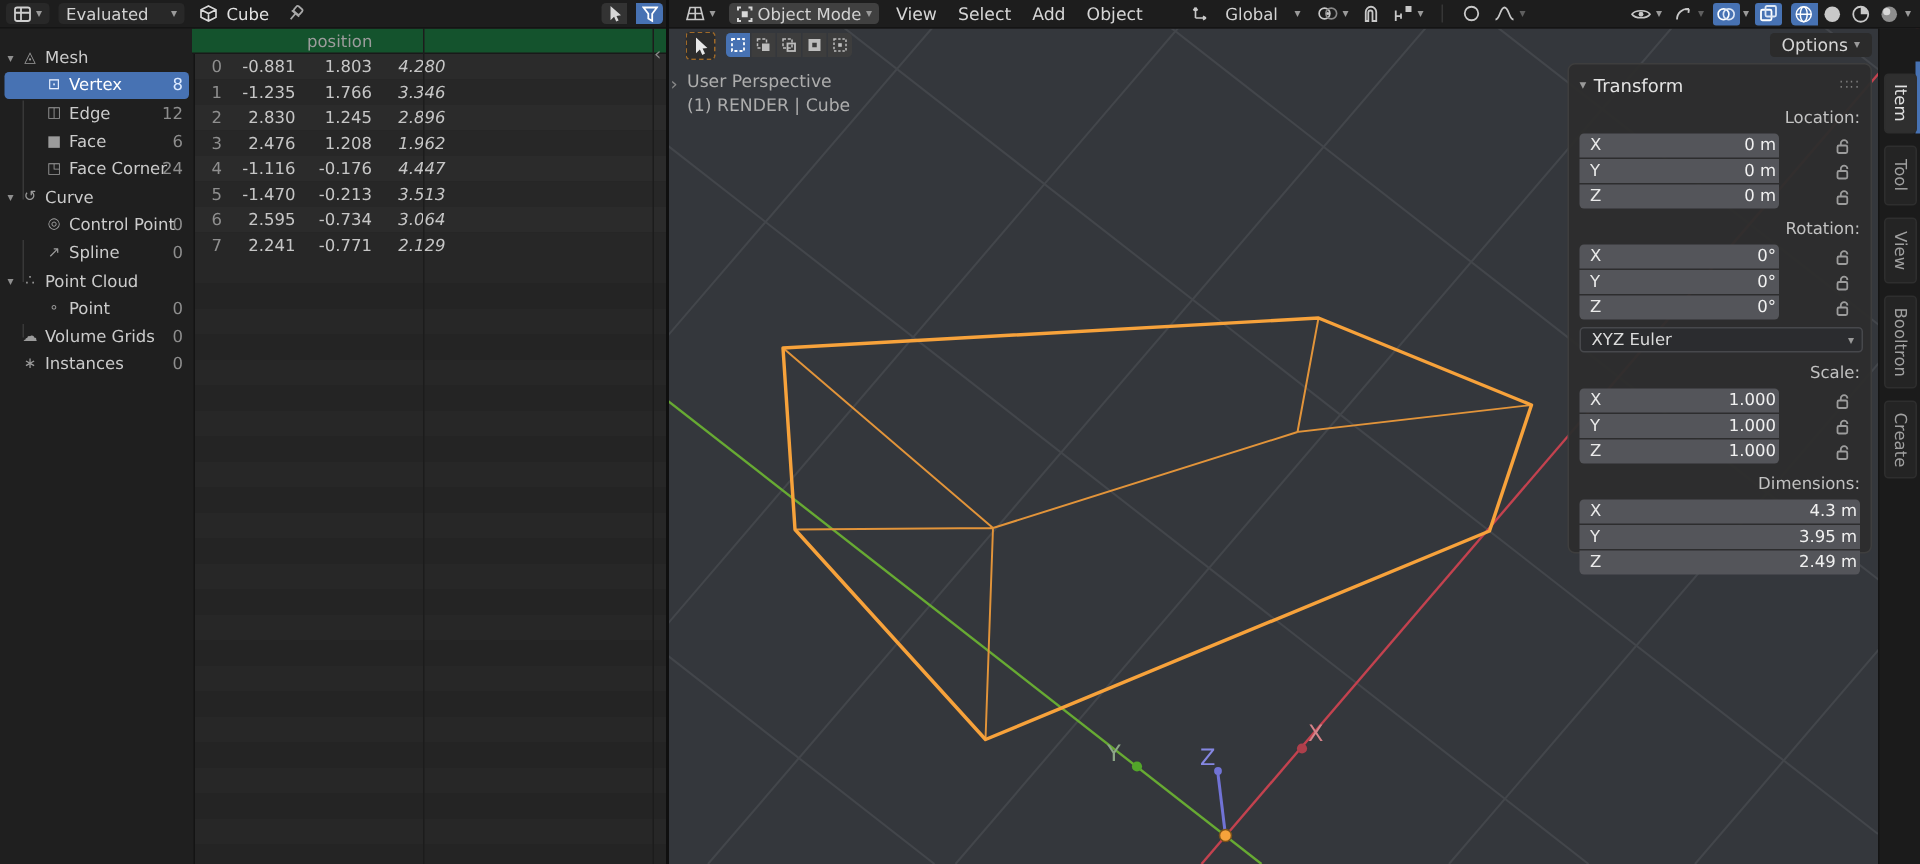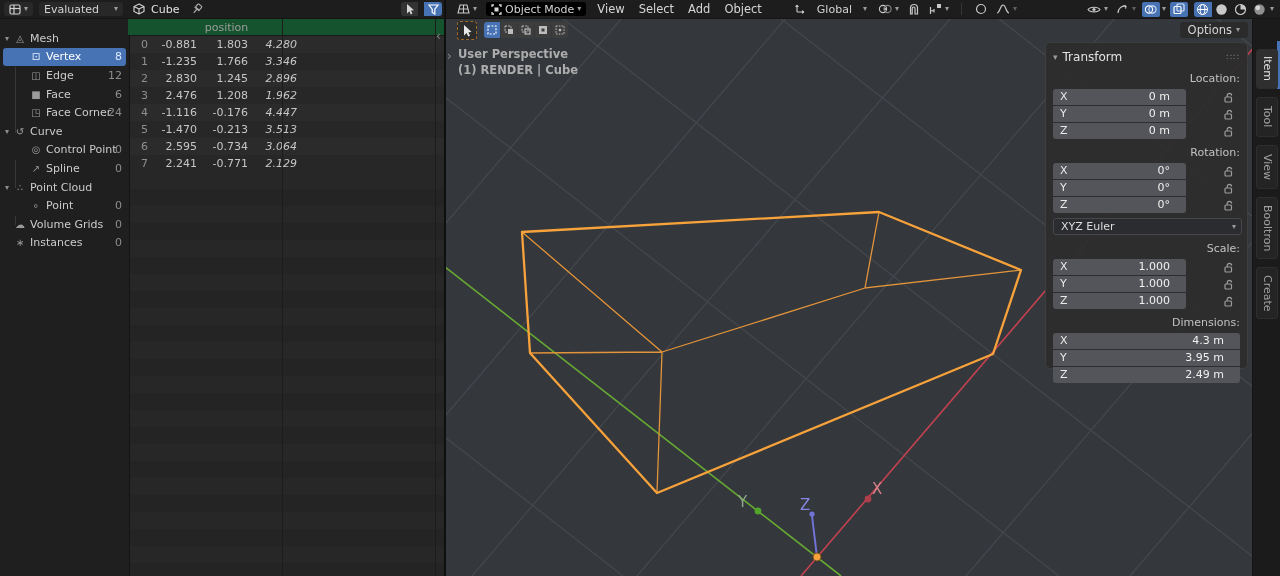--- a/index.html
+++ b/index.html
@@ -334,7 +334,7 @@
       </span>
       <span class="chev">▾</span>
     </div>
-    <div class="hbtn" style="background:#000000;">
+    <div class="hbtn" style="background:#404040;">
       <span class="icon">
         <svg width="11" height="11">
             <path d="M1,3 L1,1 L3,1 M8,1 L10,1 L10,3 M10,8 L10,10 L8,10 M3,10 L1,10 L1,8" fill="none" stroke="#d8d8d8" stroke-width="1.3"></path>

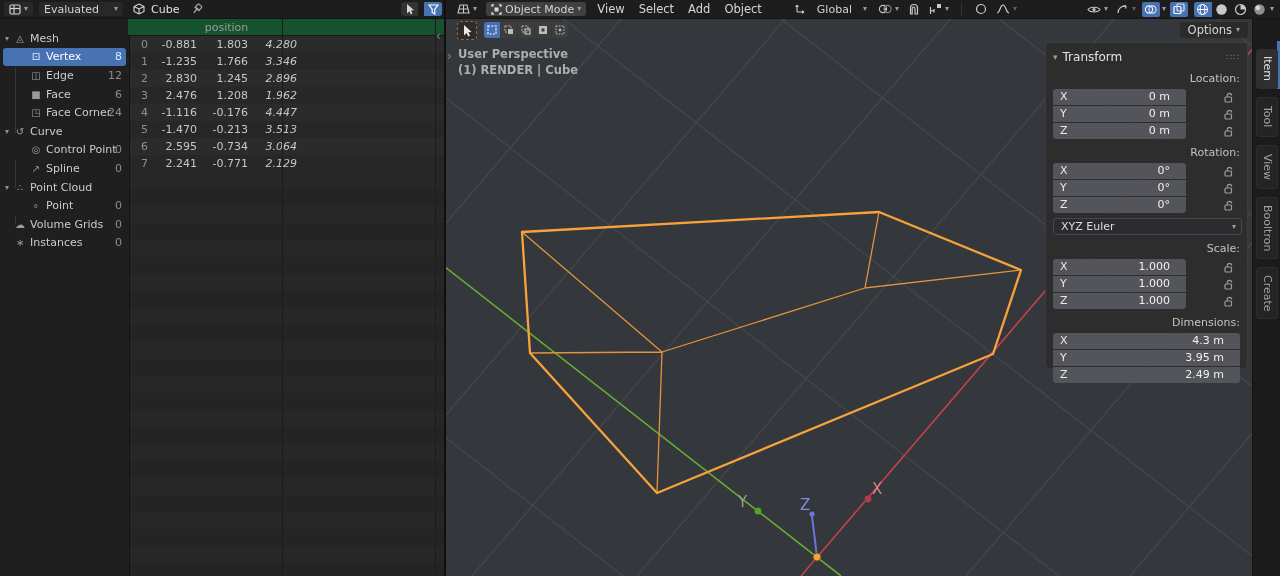--- a/index.html
+++ b/index.html
@@ -63,7 +63,7 @@
   .selmode:first-child { border-radius:3px 0 0 3px; background:var(--accent); }
   .selmode:last-child { border-radius:0 3px 3px 0; }
   #options-btn { position:absolute; right:32px; top:22px; height:16px; background:#2b2b2b; border-radius:3px; display:flex; align-items:center; gap:4px; padding:0 8px; color:#d5d5d5; z-index:3; font-size:11.5px; }
-  #vp-caption { position:absolute; left:458px; top:46px; z-index:3; color:#adadad; font-size:11.5px; line-height:16px;font-weight:bold; }
+  #vp-caption { position:absolute; left:458px; top:46px; z-index:3; color:#adadad; font-size:11.5px; line-height:16px; }
   .region-arrow { position:absolute; z-index:3; color:#8a8a8a; font-size:12px; }
 
   

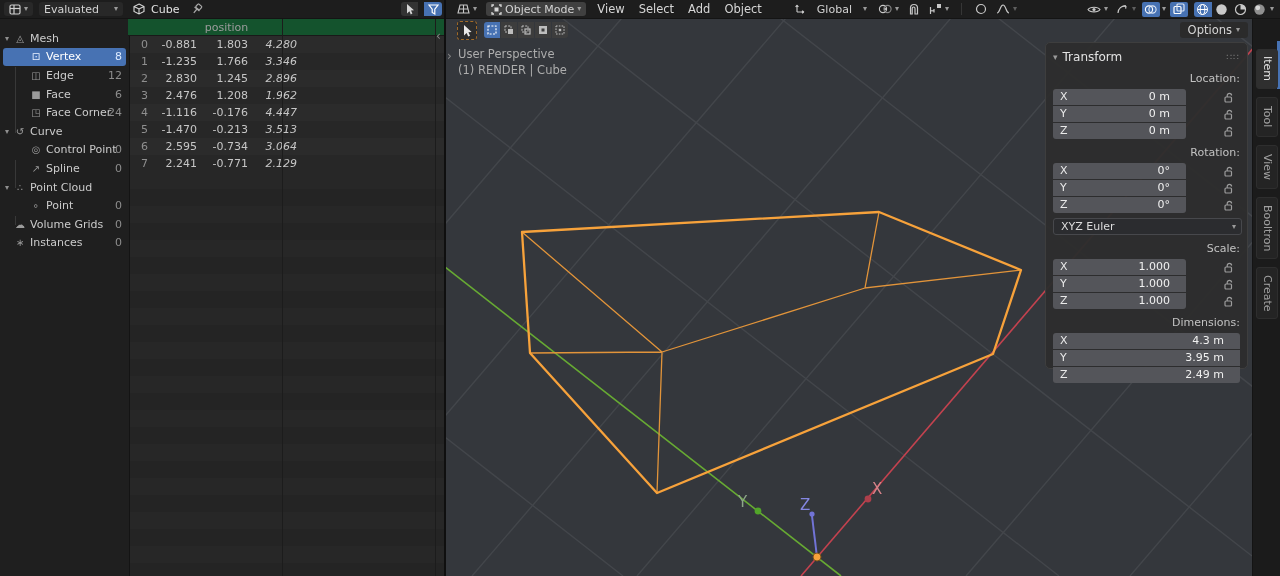--- a/index.html
+++ b/index.html
@@ -76,7 +76,7 @@
   .frow:first-of-type .field, .field.rt { border-radius:3px 3px 0 0; }
   .field.rb { border-radius:0 0 3px 3px; }
   .field .f-label { padding-left:7px; color:#eaeaea; }
-  .field .f-value { flex:1; text-align:right; padding-right:16px; color:#f0f0f0; }
+  .field .f-value { flex:1; text-align:right; padding-right:2px; color:#f0f0f0; }
   .field.wide { width:189px; }
   .lockcol { margin-left:auto; margin-right:6px; }
   #euler { width:189px; height:17px; background:#2b2c2f; border:1px solid #47484c; border-radius:3px; display:flex; align-items:center; margin:5px 0 2px 0; color:#dcdcdc; }

